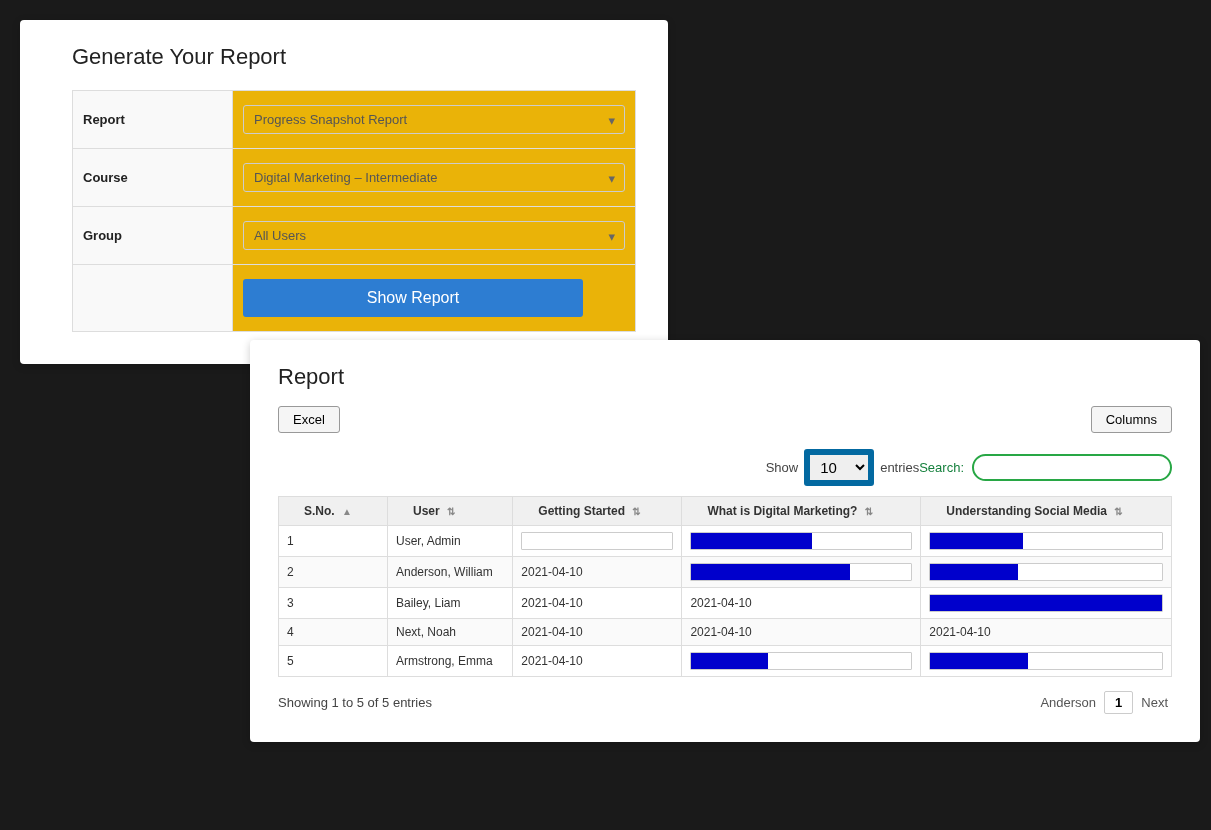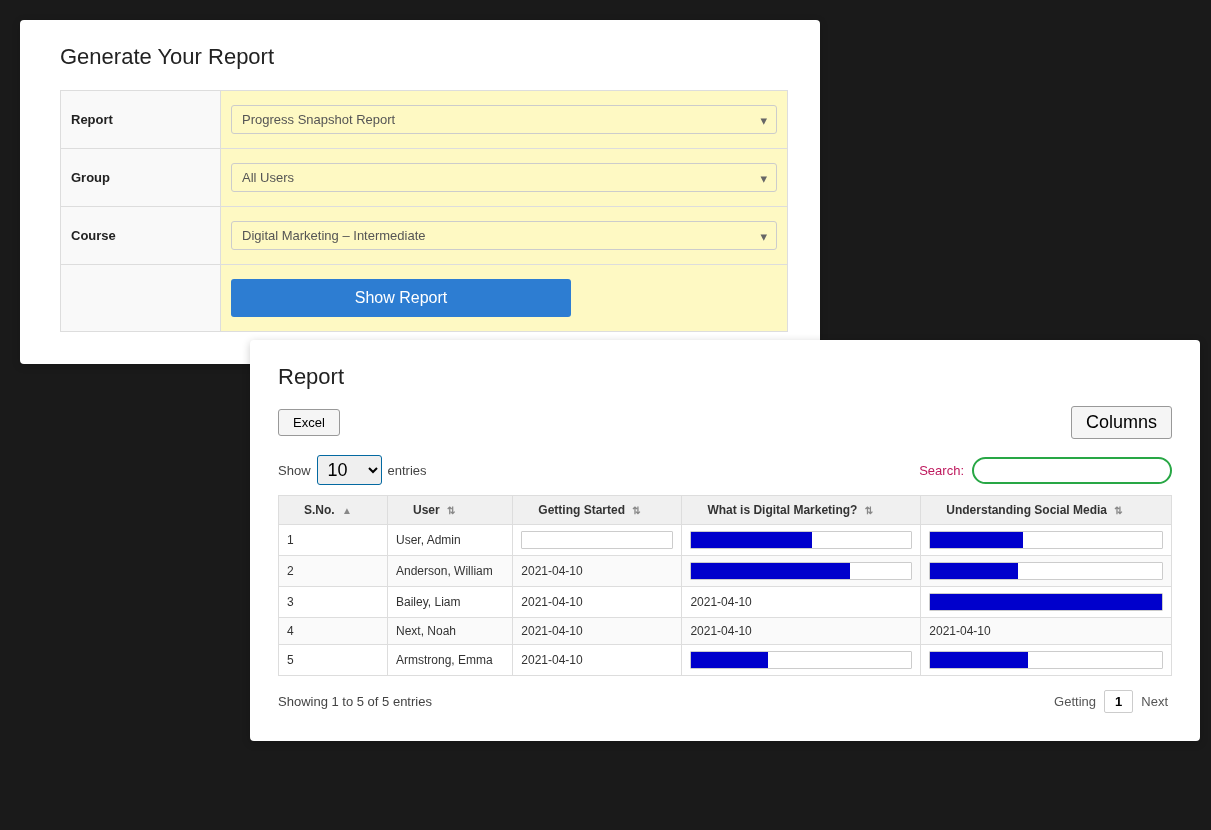--- a/index.html
+++ b/index.html
@@ -18,10 +18,10 @@
       position: absolute;
       top: 20px;
       left: 20px;
-      width: 800px;
+      width: 648px;
       background: #fff;
       border-radius: 4px;
-      padding: 24px 32px 32px 40px;
+      padding: 24px 32px 32px 52px;
       box-shadow: 0 2px 8px rgba(0,0,0,0.15);
       z-index: 2;
     }

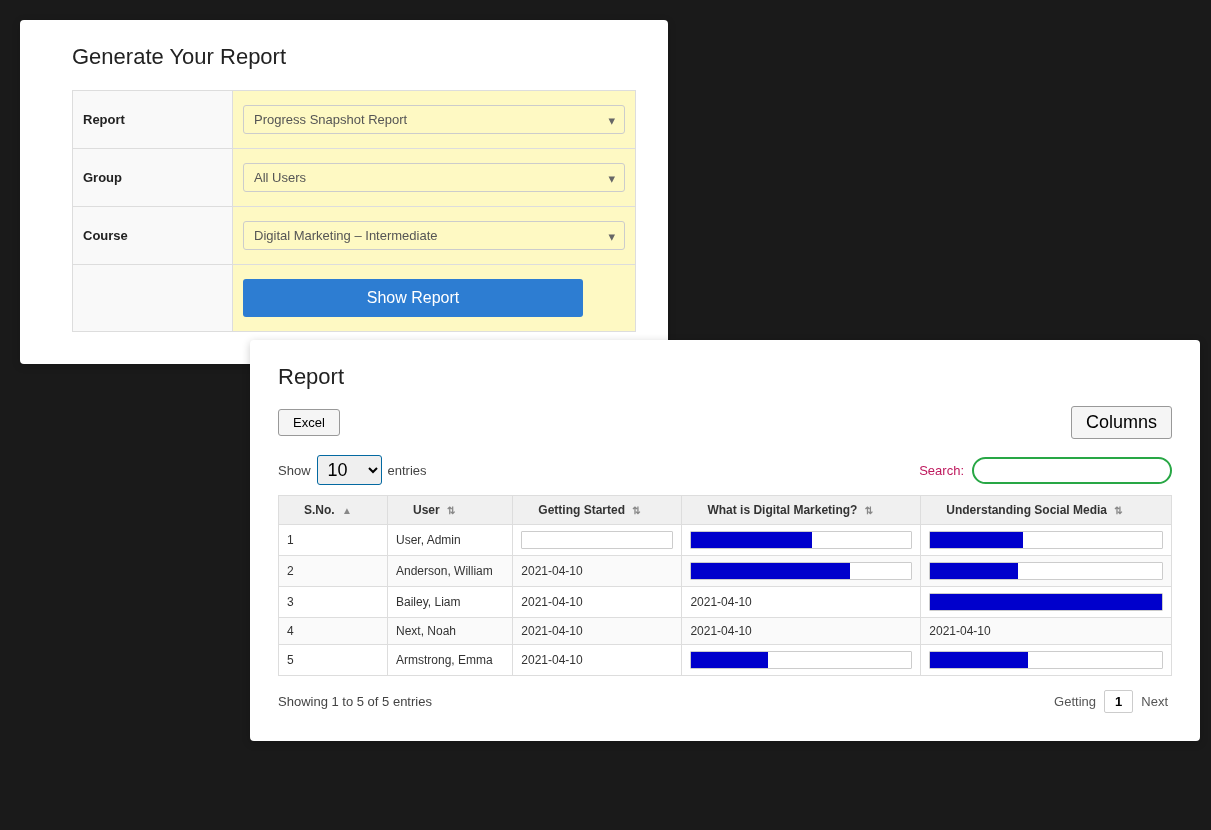--- a/index.html
+++ b/index.html
@@ -51,7 +51,7 @@
     }
 
     .form-table tr td:last-child {
-      background: #fef9c3;
+      background: #eab308;
     }
 
     .select-wrapper {

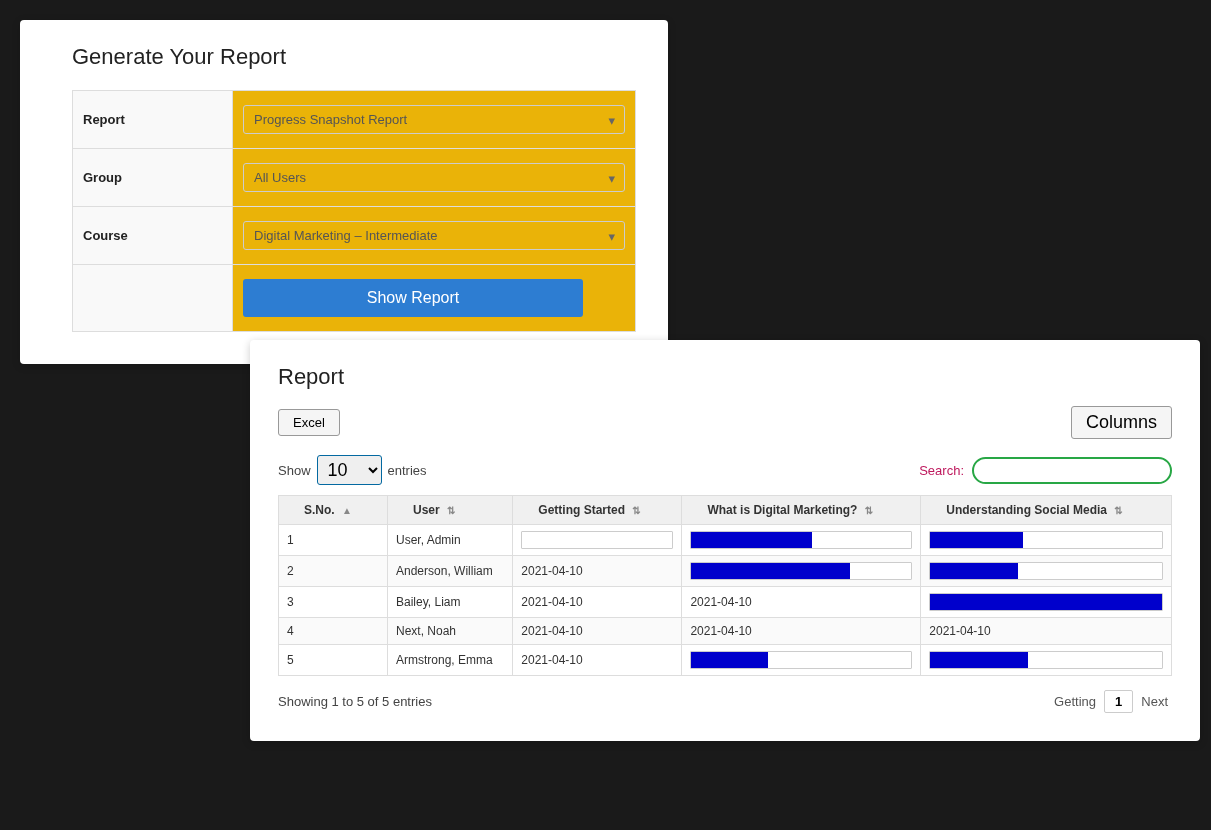--- a/index.html
+++ b/index.html
@@ -310,6 +310,18 @@
         </td>
       </tr>
       <tr>
+        <td><strong>Course</strong></td>
+        <td>
+          <div class="select-wrapper">
+            <select>
+              <option>Digital Marketing – Intermediate</option>
+              <option>Digital Marketing – Beginner</option>
+              <option>Social Media Basics</option>
+            </select>
+          </div>
+        </td>
+      </tr>
+      <tr>
         <td><strong>Group</strong></td>
         <td>
           <div class="select-wrapper">
@@ -317,18 +329,6 @@
               <option>All Users</option>
               <option>Group A</option>
               <option>Group B</option>
-            </select>
-          </div>
-        </td>
-      </tr>
-      <tr>
-        <td><strong>Course</strong></td>
-        <td>
-          <div class="select-wrapper">
-            <select>
-              <option>Digital Marketing – Intermediate</option>
-              <option>Digital Marketing – Beginner</option>
-              <option>Social Media Basics</option>
             </select>
           </div>
         </td>

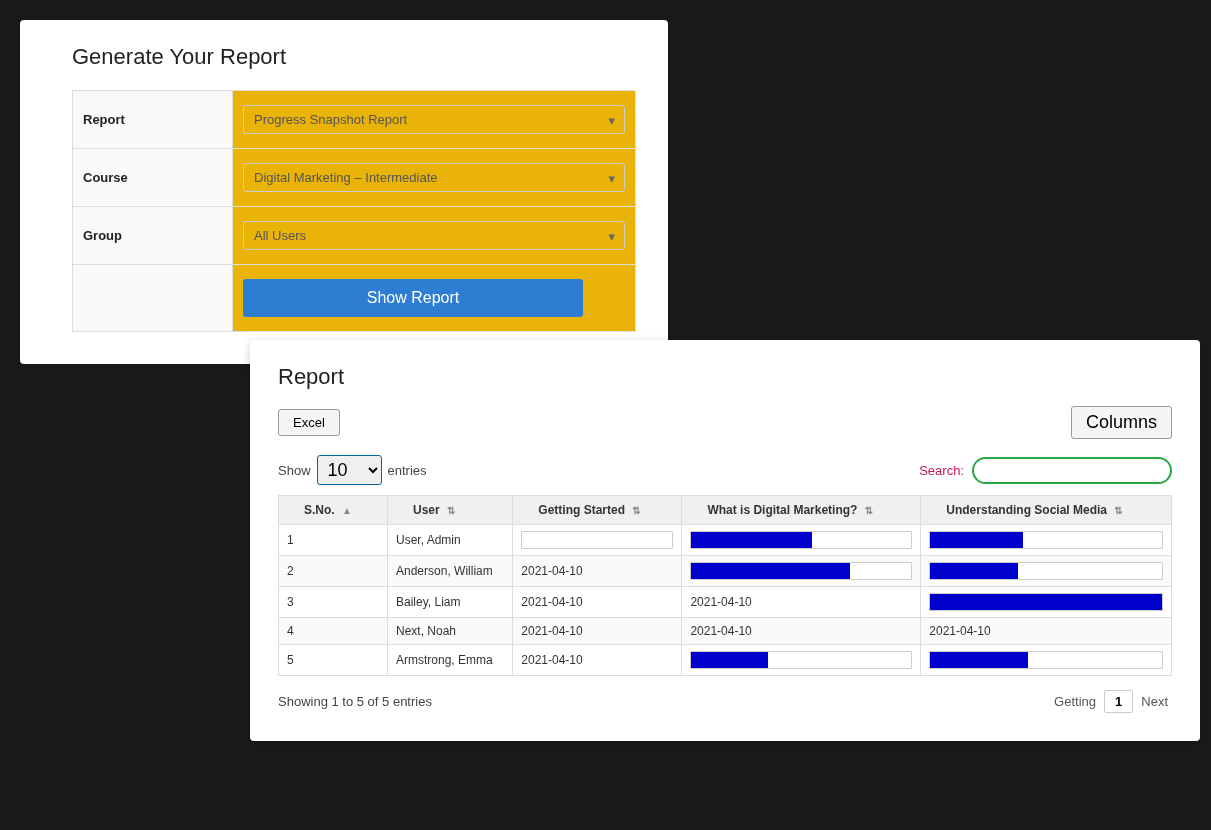--- a/index.html
+++ b/index.html
@@ -138,7 +138,7 @@
       border: 1px solid #999;
       background: #f5f5f5;
       padding: 5px 14px;
-      font-size: 18px;
+      font-size: 13px;
       cursor: pointer;
       border-radius: 3px;
     }

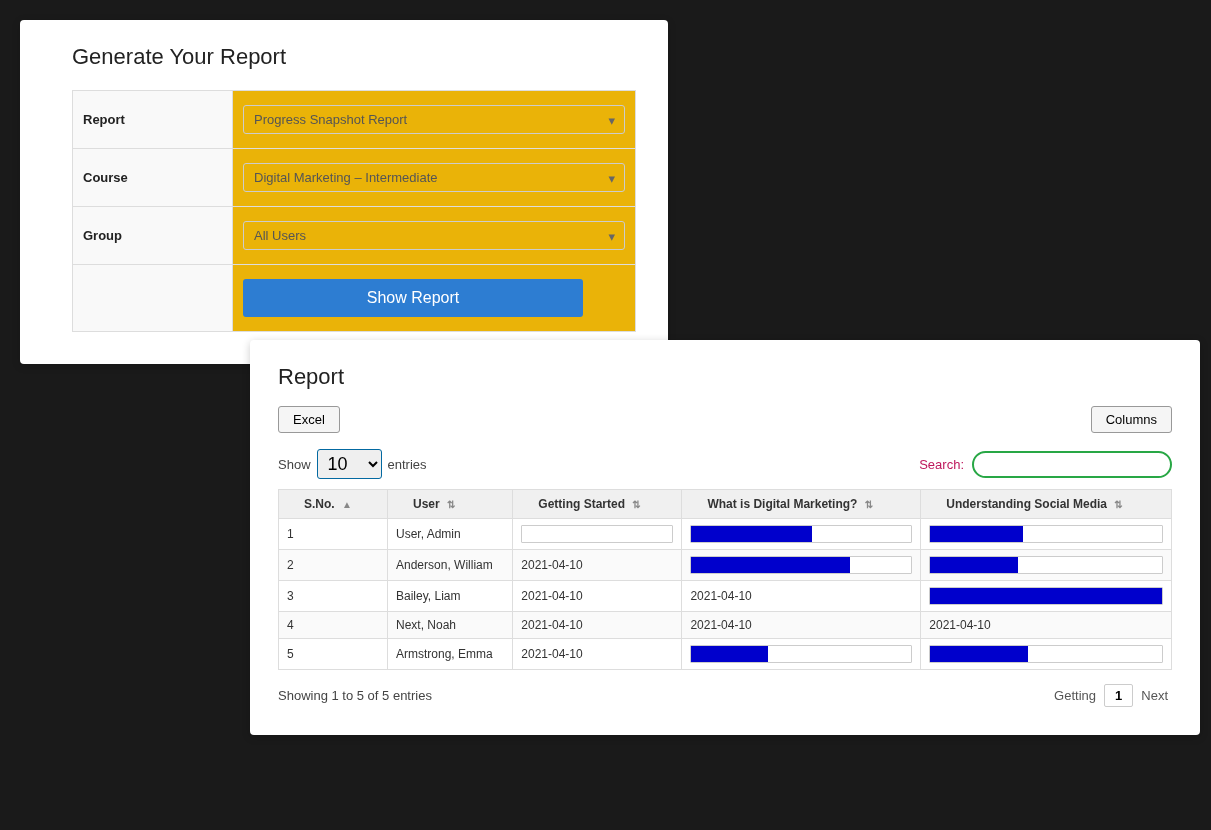--- a/index.html
+++ b/index.html
@@ -145,7 +145,7 @@
 
     .table-controls {
       display: flex;
-      justify-content: space-between;
+      justify-content: flex-end;
       align-items: center;
       margin-bottom: 10px;
     }

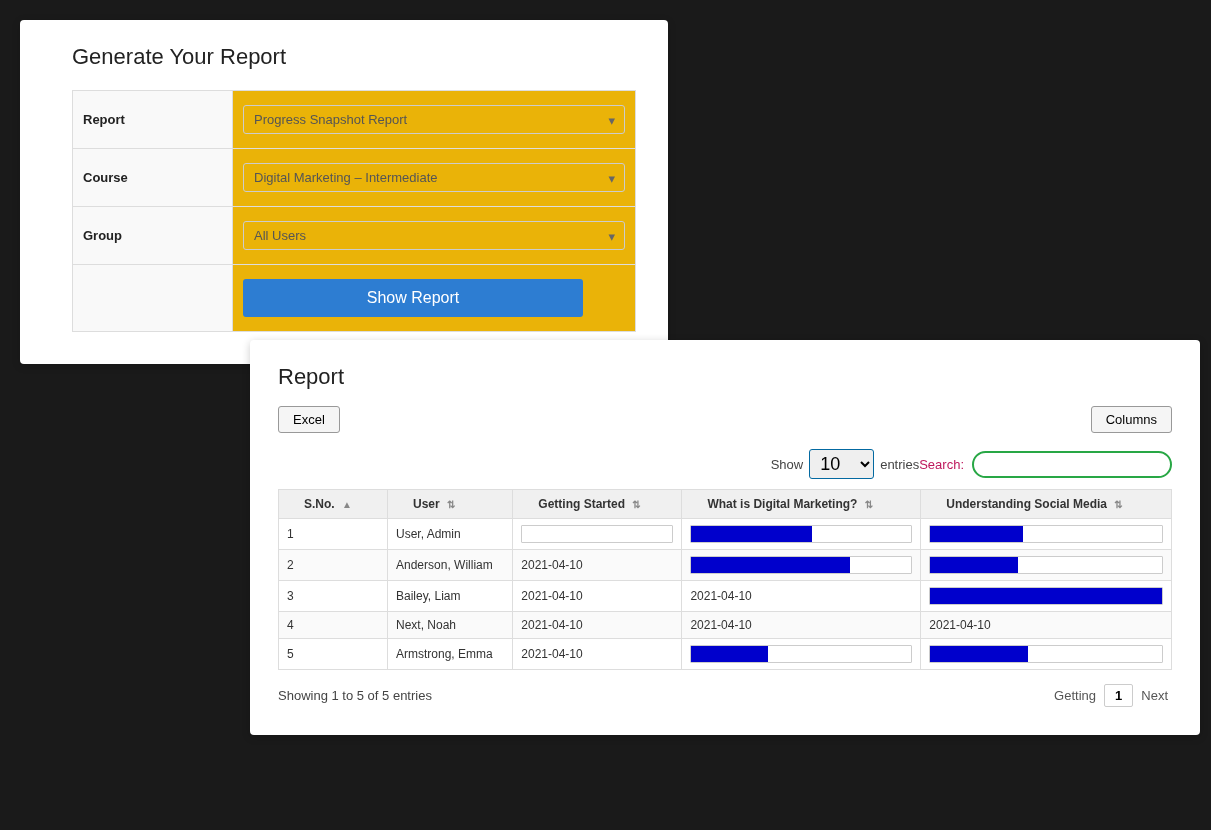--- a/index.html
+++ b/index.html
@@ -159,9 +159,9 @@
 
     .show-entries select {
       padding: 3px 6px;
-      border: 1px solid #0369a1;
+      border: 6px solid #0369a1;
       border-radius: 3px;
-      font-size: 18px;
+      font-size: 15px;
     }
 
     .search-box {

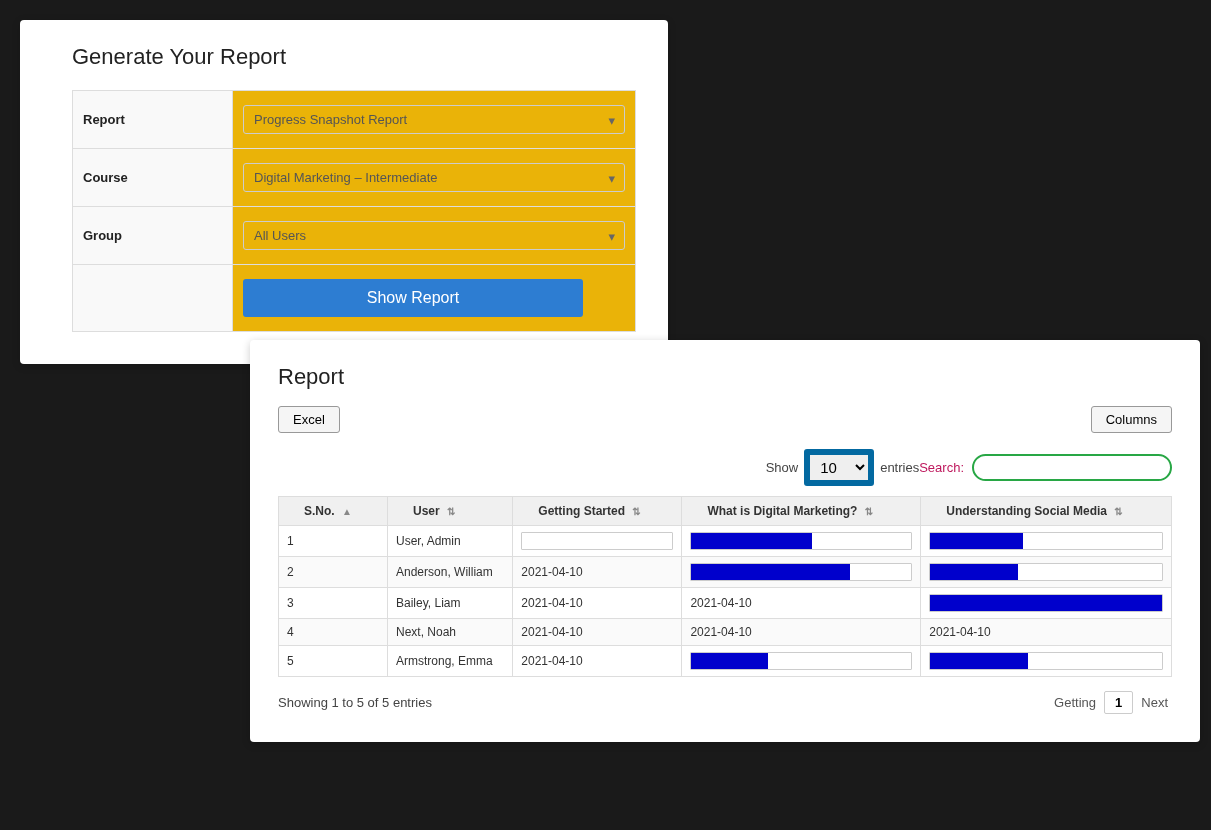--- a/index.html
+++ b/index.html
@@ -171,7 +171,7 @@
     }
 
     .search-box label {
-      color: #be185d;
+      color: #15803d;
     }
 
     .search-box input {

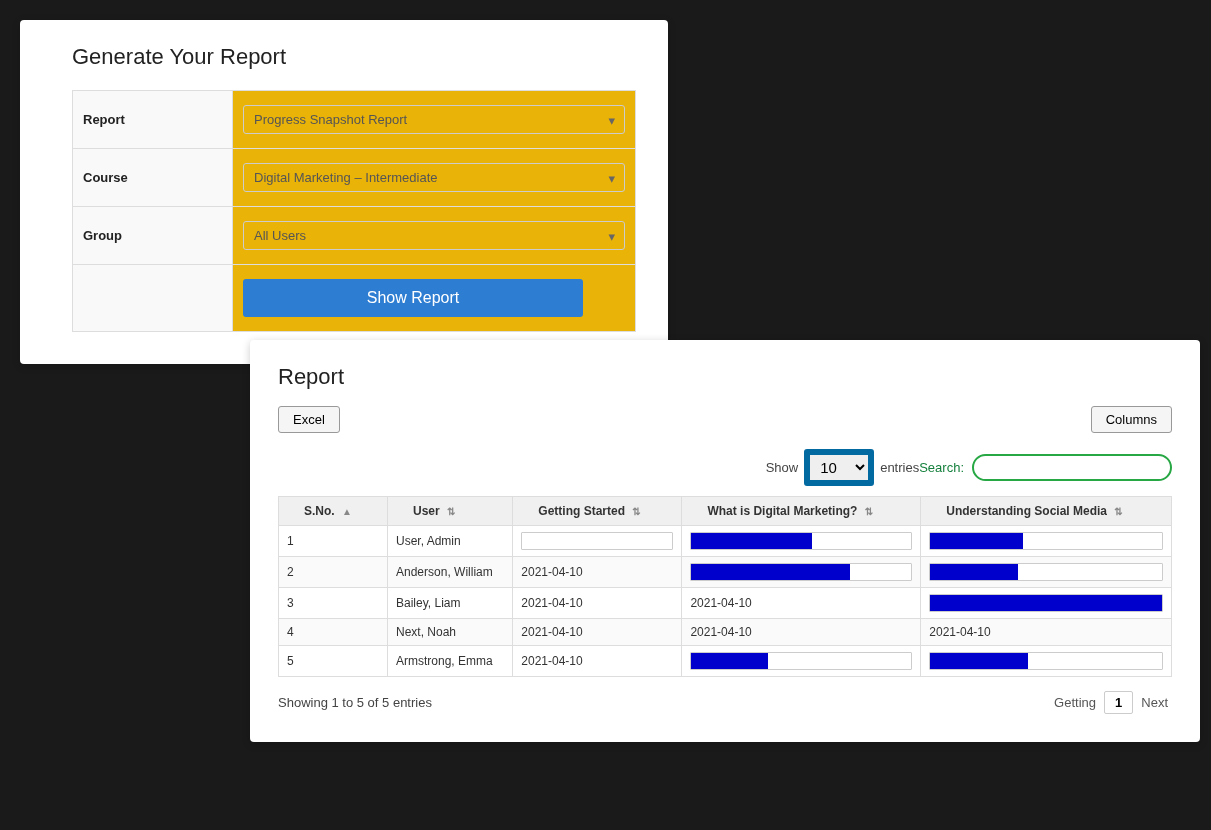--- a/index.html
+++ b/index.html
@@ -452,7 +452,7 @@
   <div class="pagination-row">
     <span class="pagination-info">Showing 1 to 5 of 5 entries</span>
     <div class="pagination-controls">
-      <span class="nav-btn">Getting</span>
+      <span class="nav-btn">Anderson</span>
       <button class="page-btn active">1</button>
       <span class="nav-btn">Next</span>
     </div>

